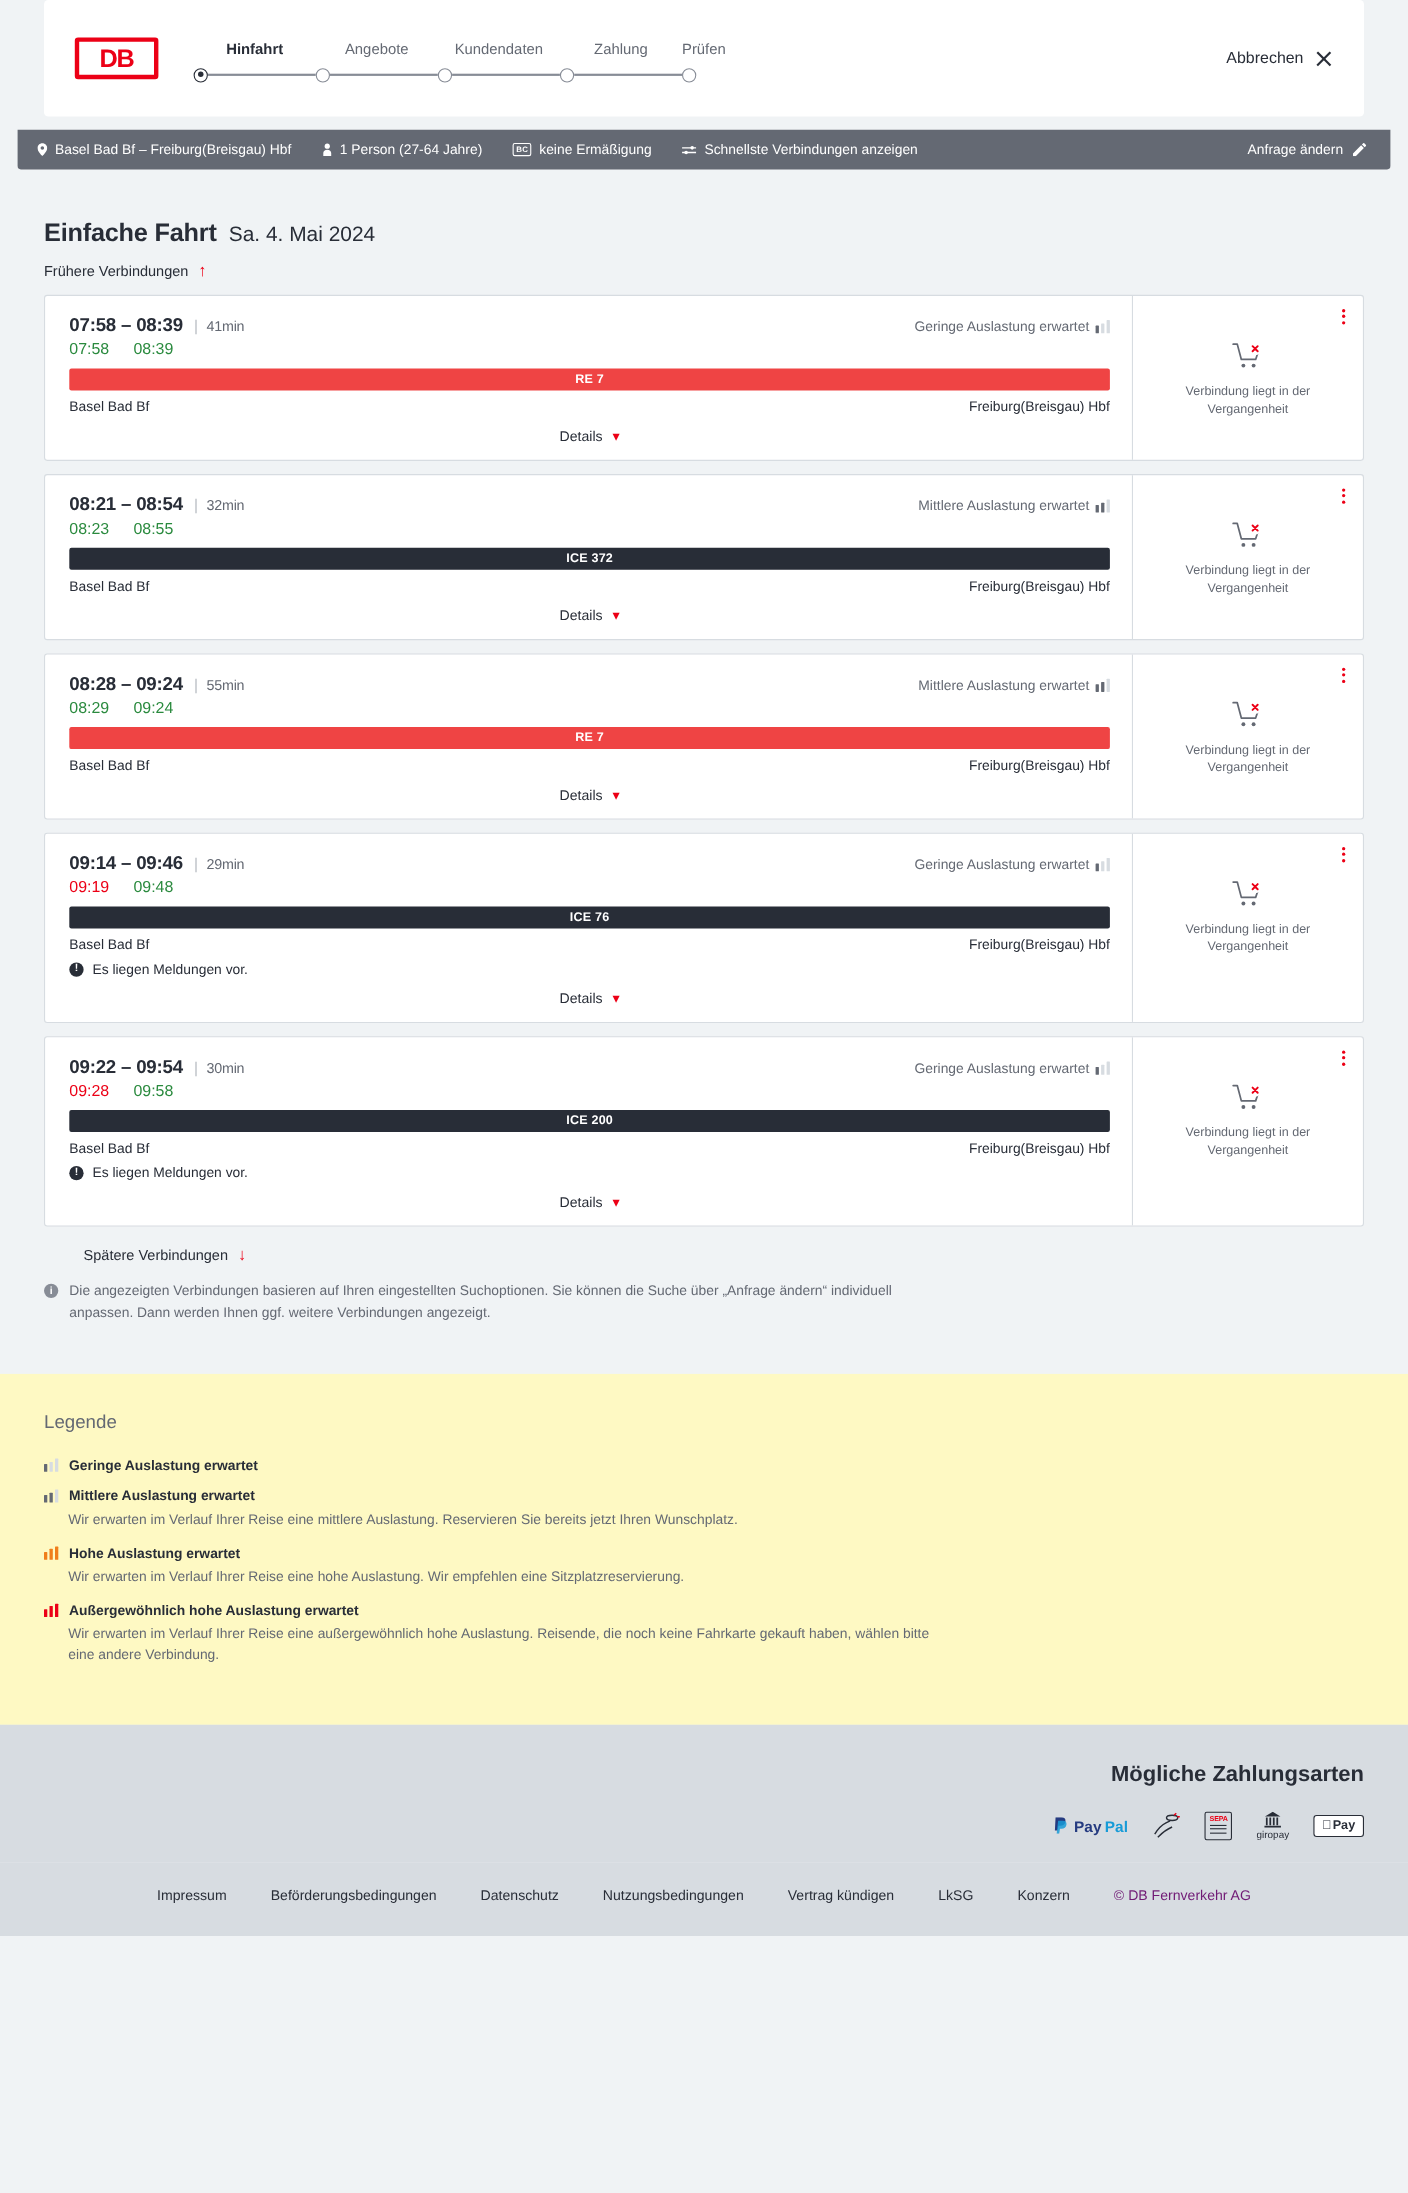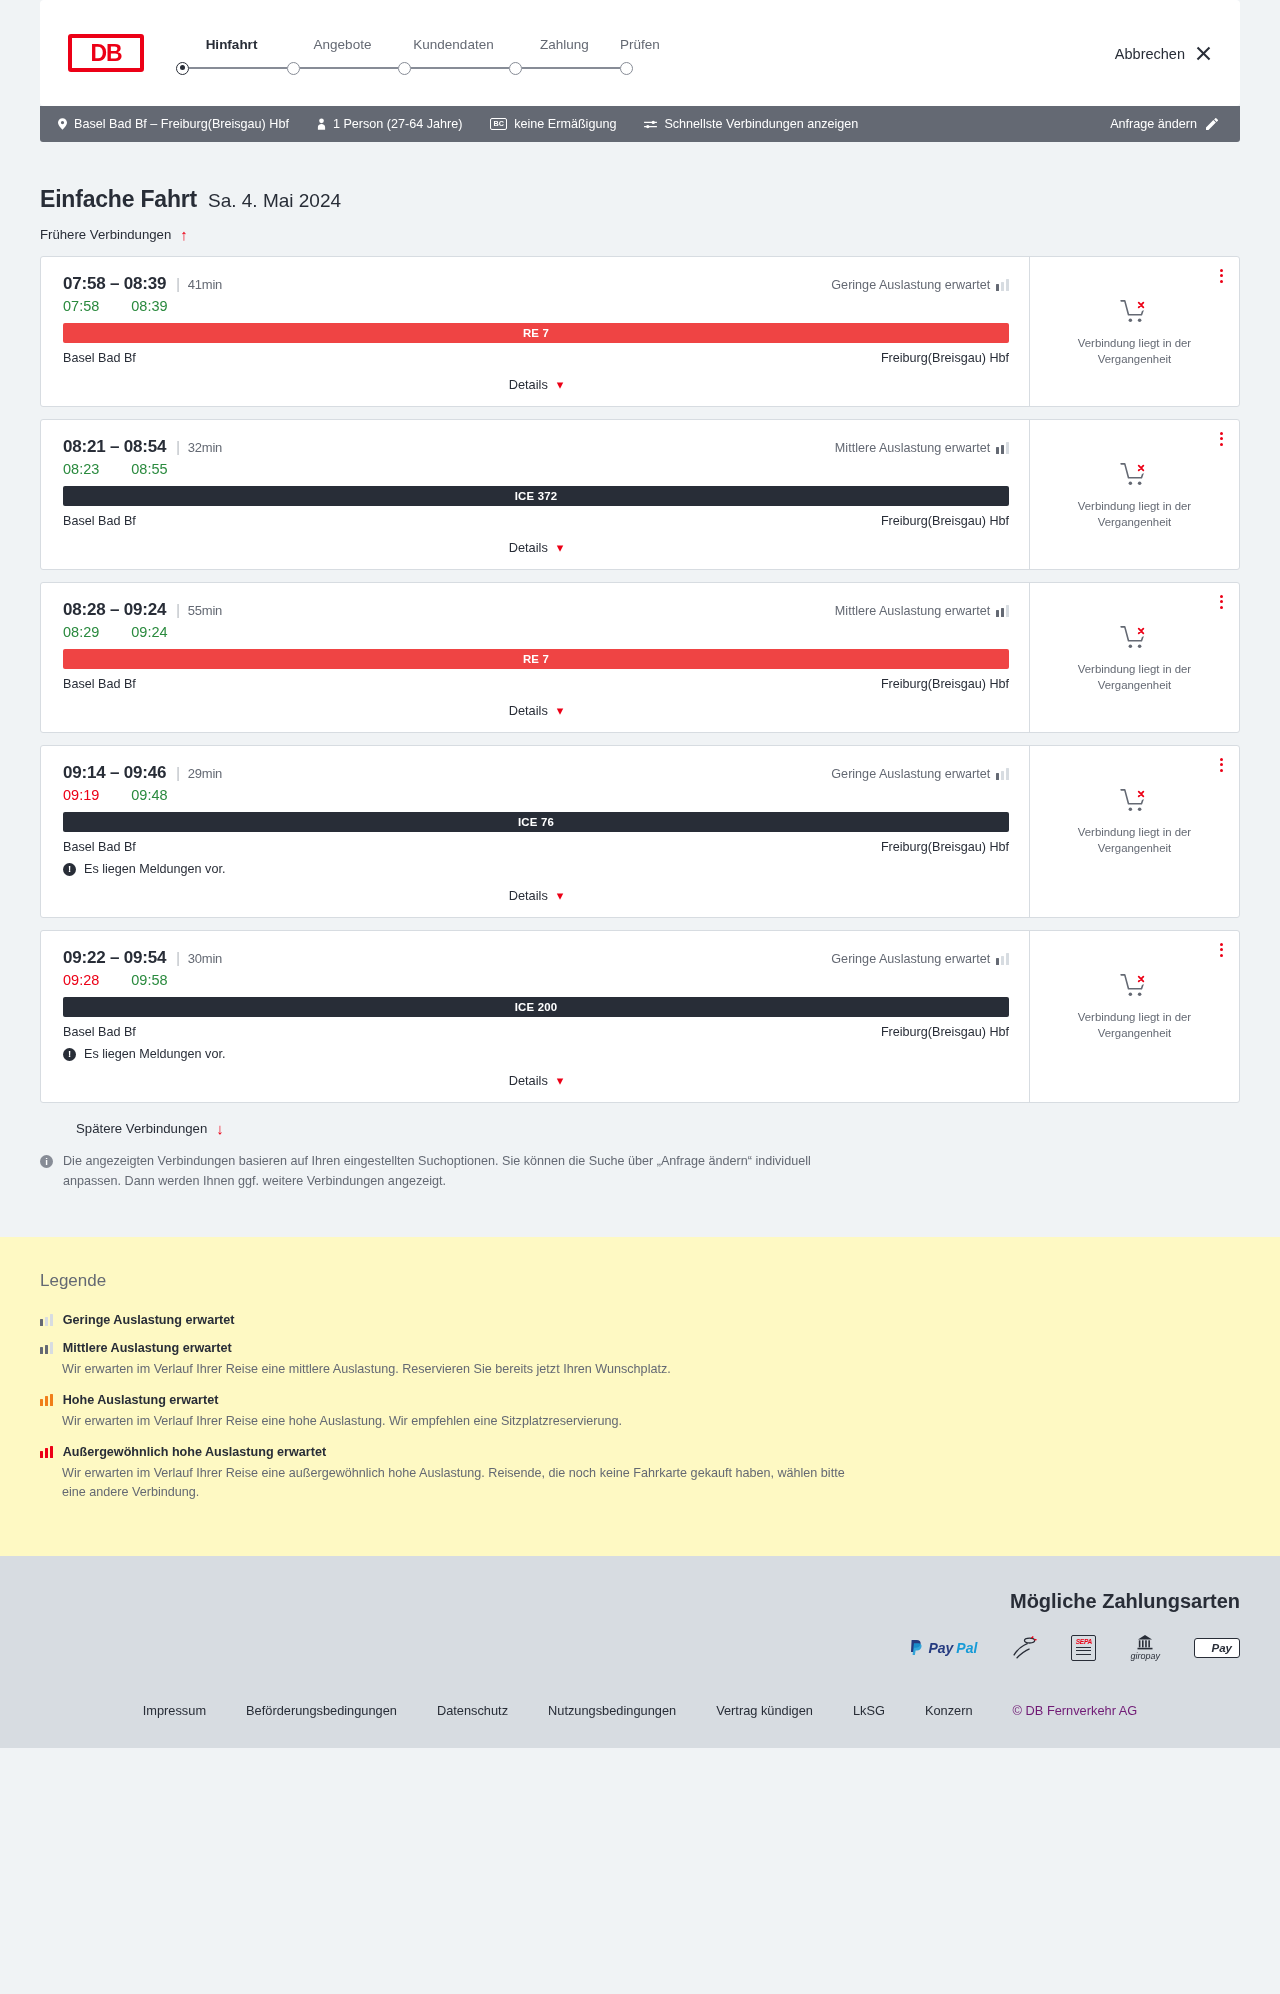--- a/index.html
+++ b/index.html
@@ -90,7 +90,7 @@
   .x-icon::after { transform: rotate(-45deg); }
 
   
-  .summary-wrap { padding: 0 40px; margin-top: 0; }
+  .summary-wrap { padding: 0 16px; margin-top: 12px; }
   .summary-bar {
     background: #646973;
     color: #ffffff;

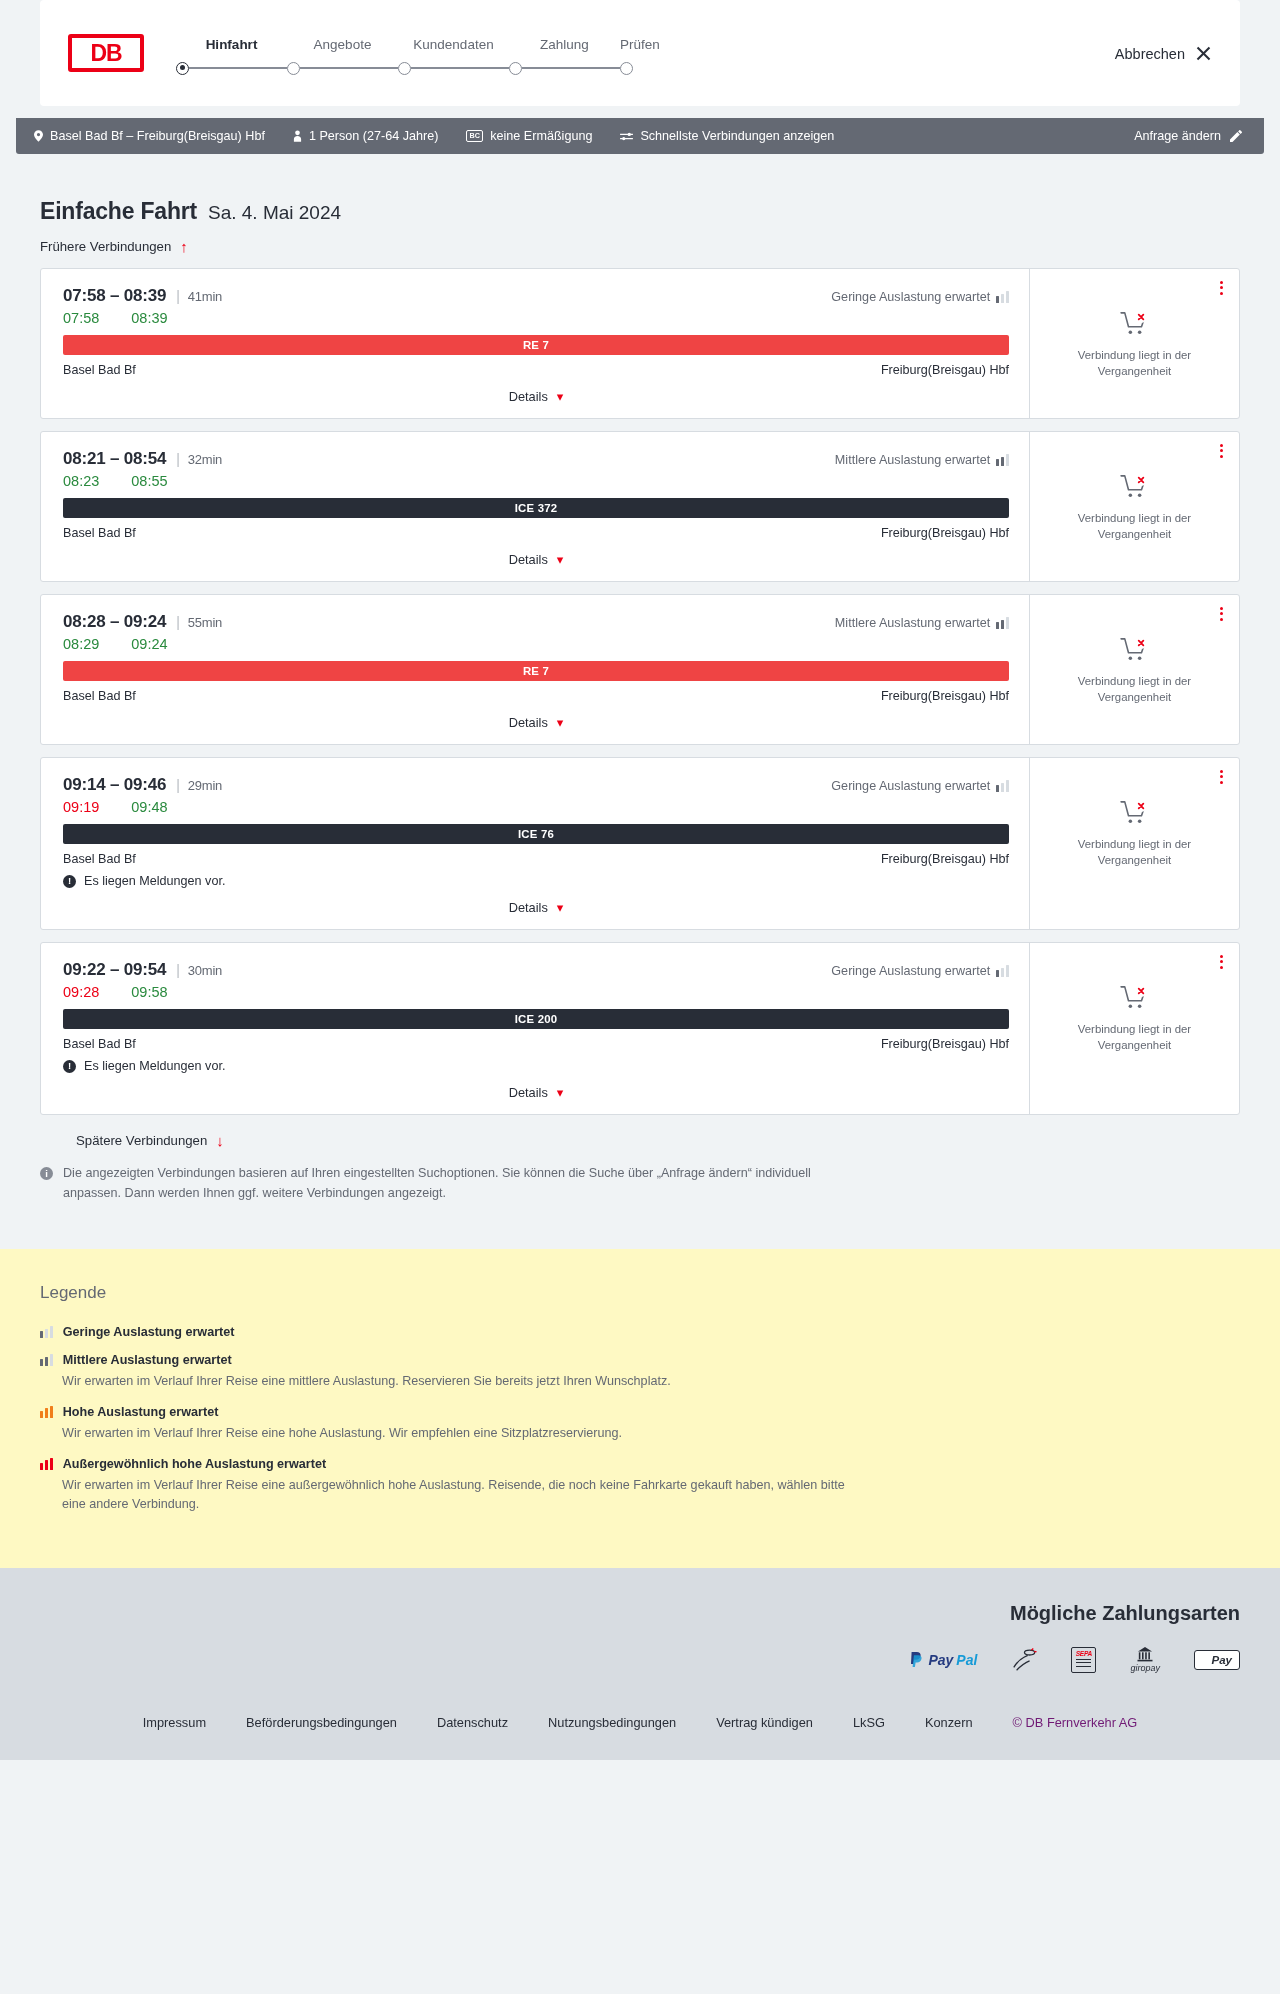--- a/index.html
+++ b/index.html
@@ -190,7 +190,7 @@
   .bars.mid i.b1, .bars.mid i.b2 { background: #646973; }
   .bars.high i.b1, .bars.high i.b2, .bars.high i.b3 { background: #f07e1a; }
 
-  .times-actual { margin-top: 4px; display: flex; gap: 32px; font-size: 14.5px; }
+  .times-actual { margin-top: 4px; display: flex; gap: 22px; font-size: 14.5px; }
   .t-ok { color: #2a8a3e; }
   .t-late { color: #ec0016; }
 

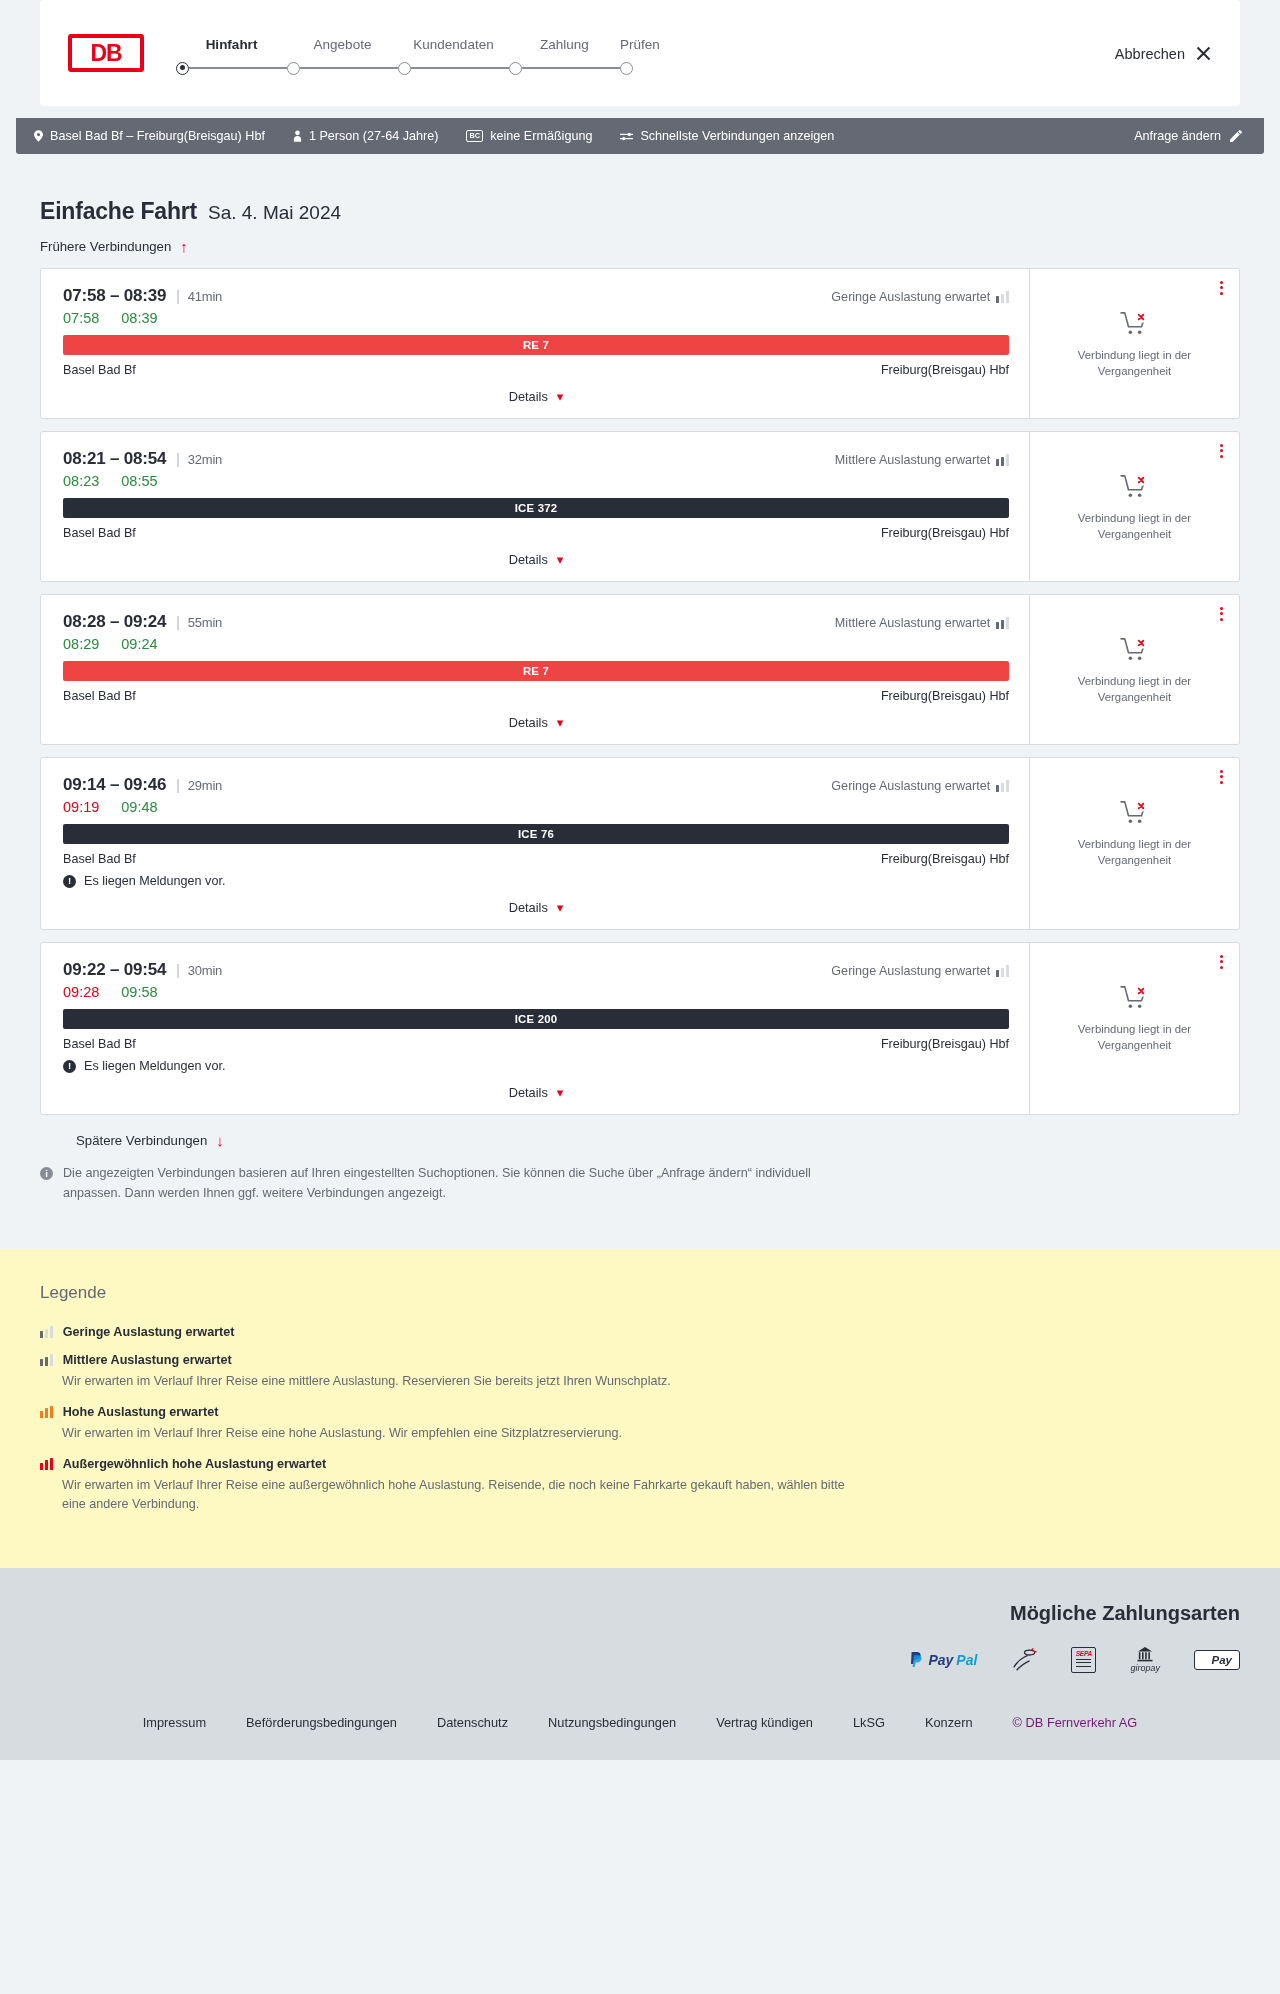--- a/index.html
+++ b/index.html
@@ -273,7 +273,7 @@
     display: flex; flex-direction: column; align-items: flex-end;
   }
   .pay-title { font-size: 20px; font-weight: 700; color: #282d37; margin-bottom: 22px; }
-  .pay-icons { display: flex; align-items: flex-start; gap: 34px; font-style: italic; }
+  .pay-icons { display: flex; align-items: flex-start; gap: 22px; }
   .pay-box { display: flex; align-items: center; justify-content: center; height: 26px; }
   .paypal { font-size: 14px; font-weight: 700; display: flex; align-items: center; gap: 3px; }
   .pp-1 { color: #253b80; } .pp-2 { color: #179bd7; }

